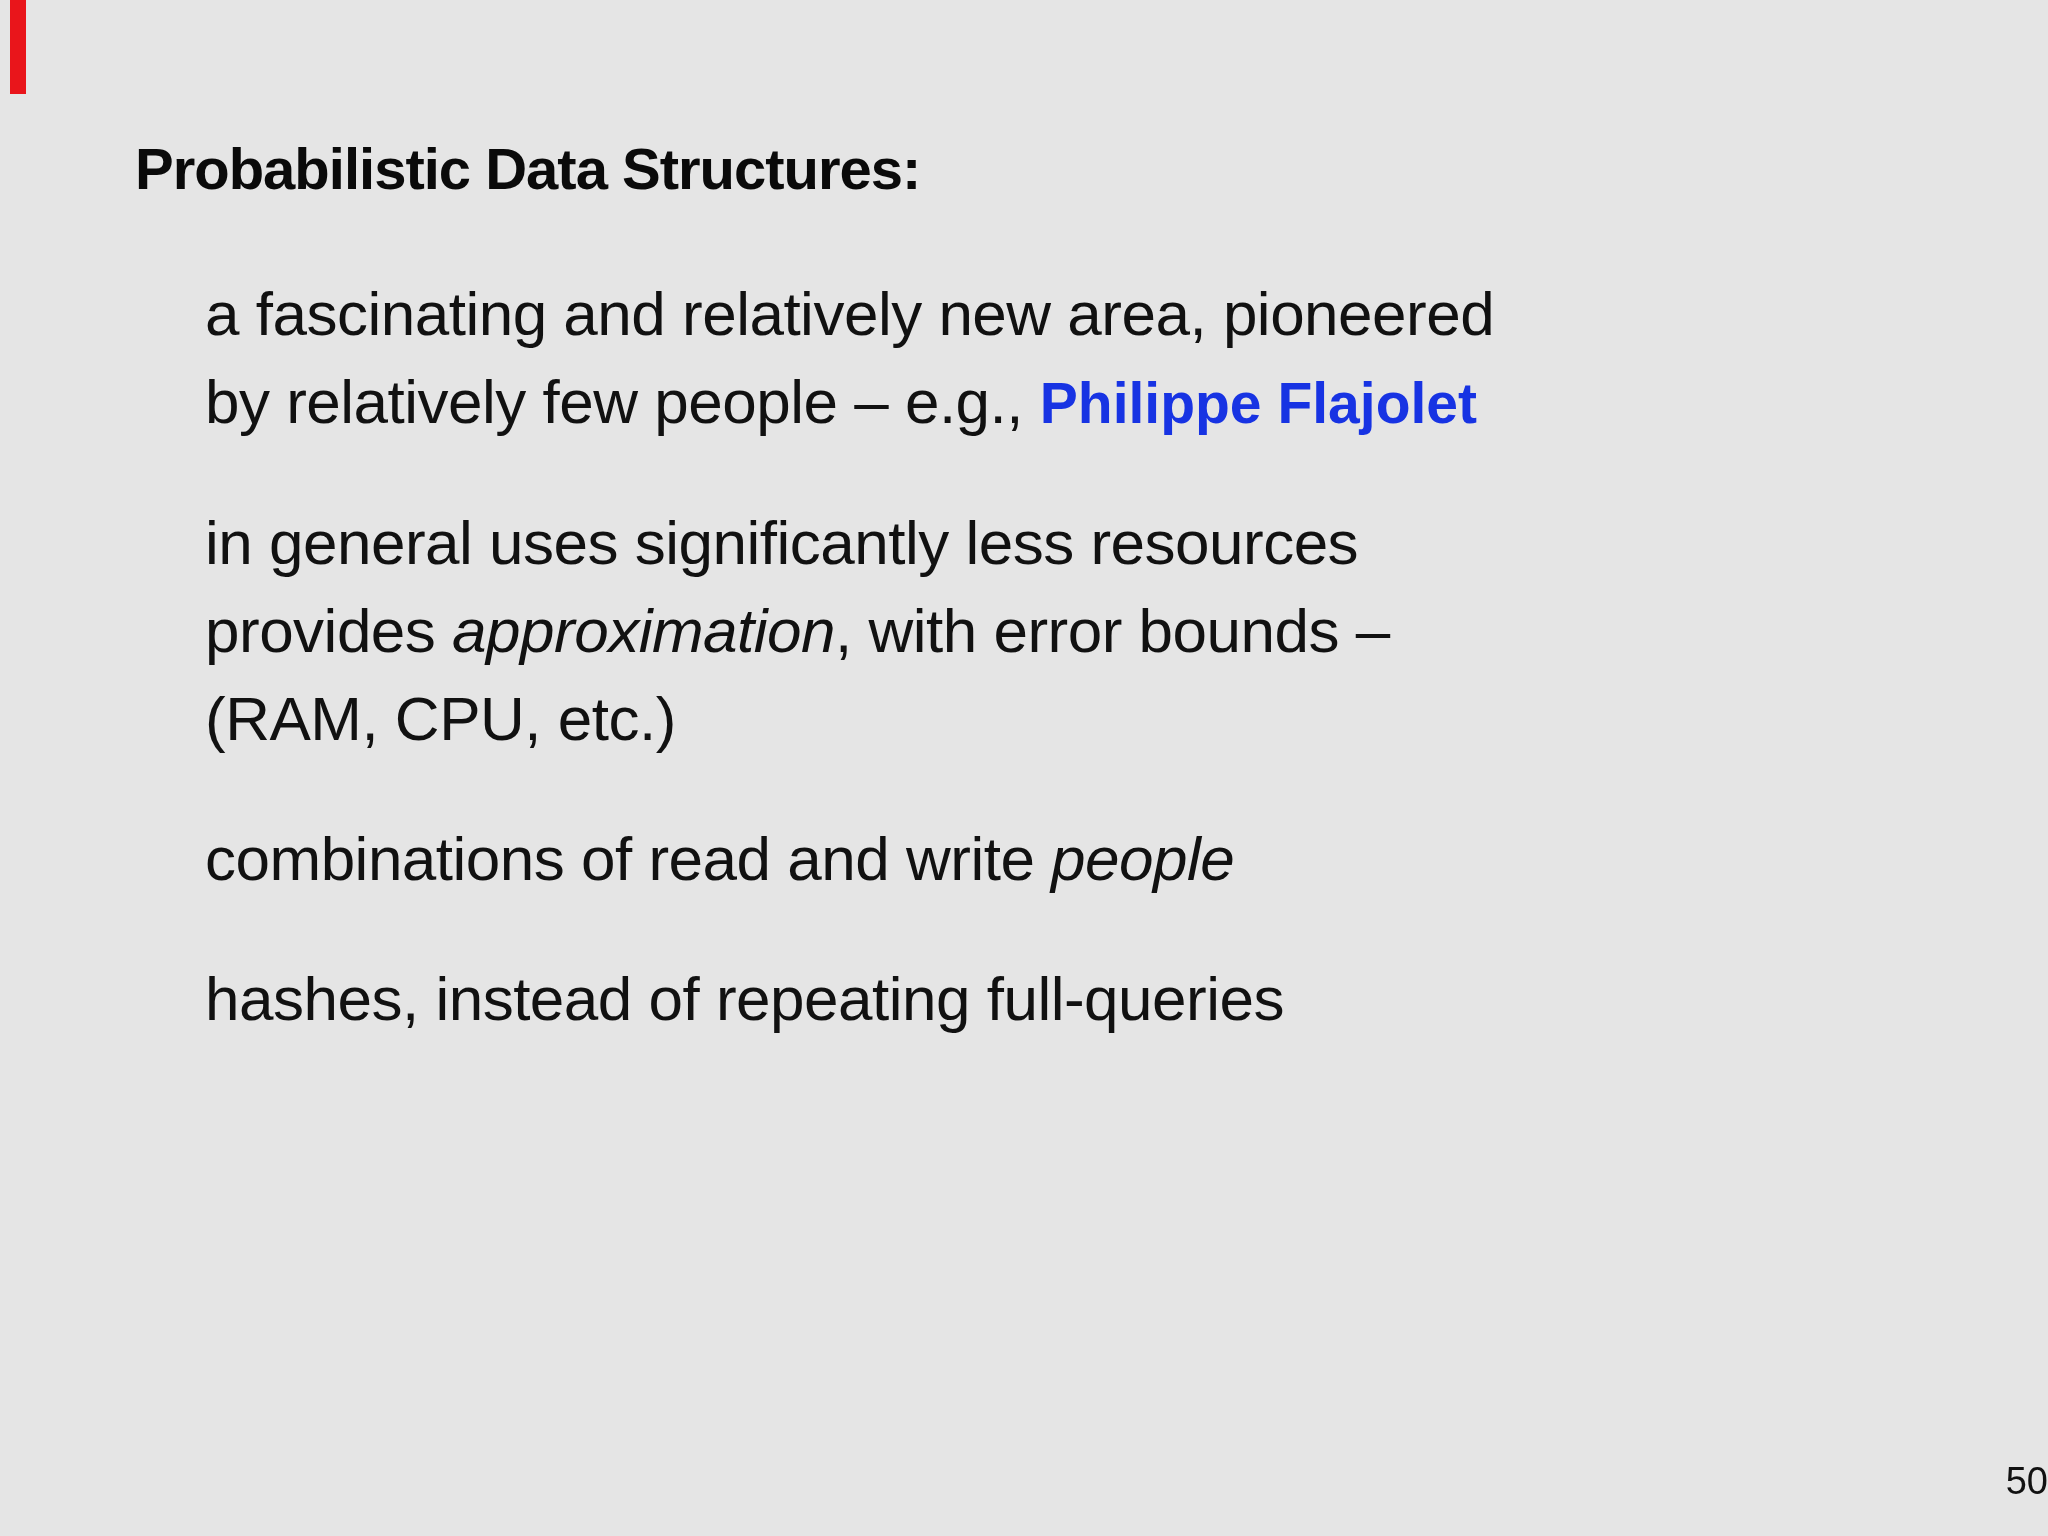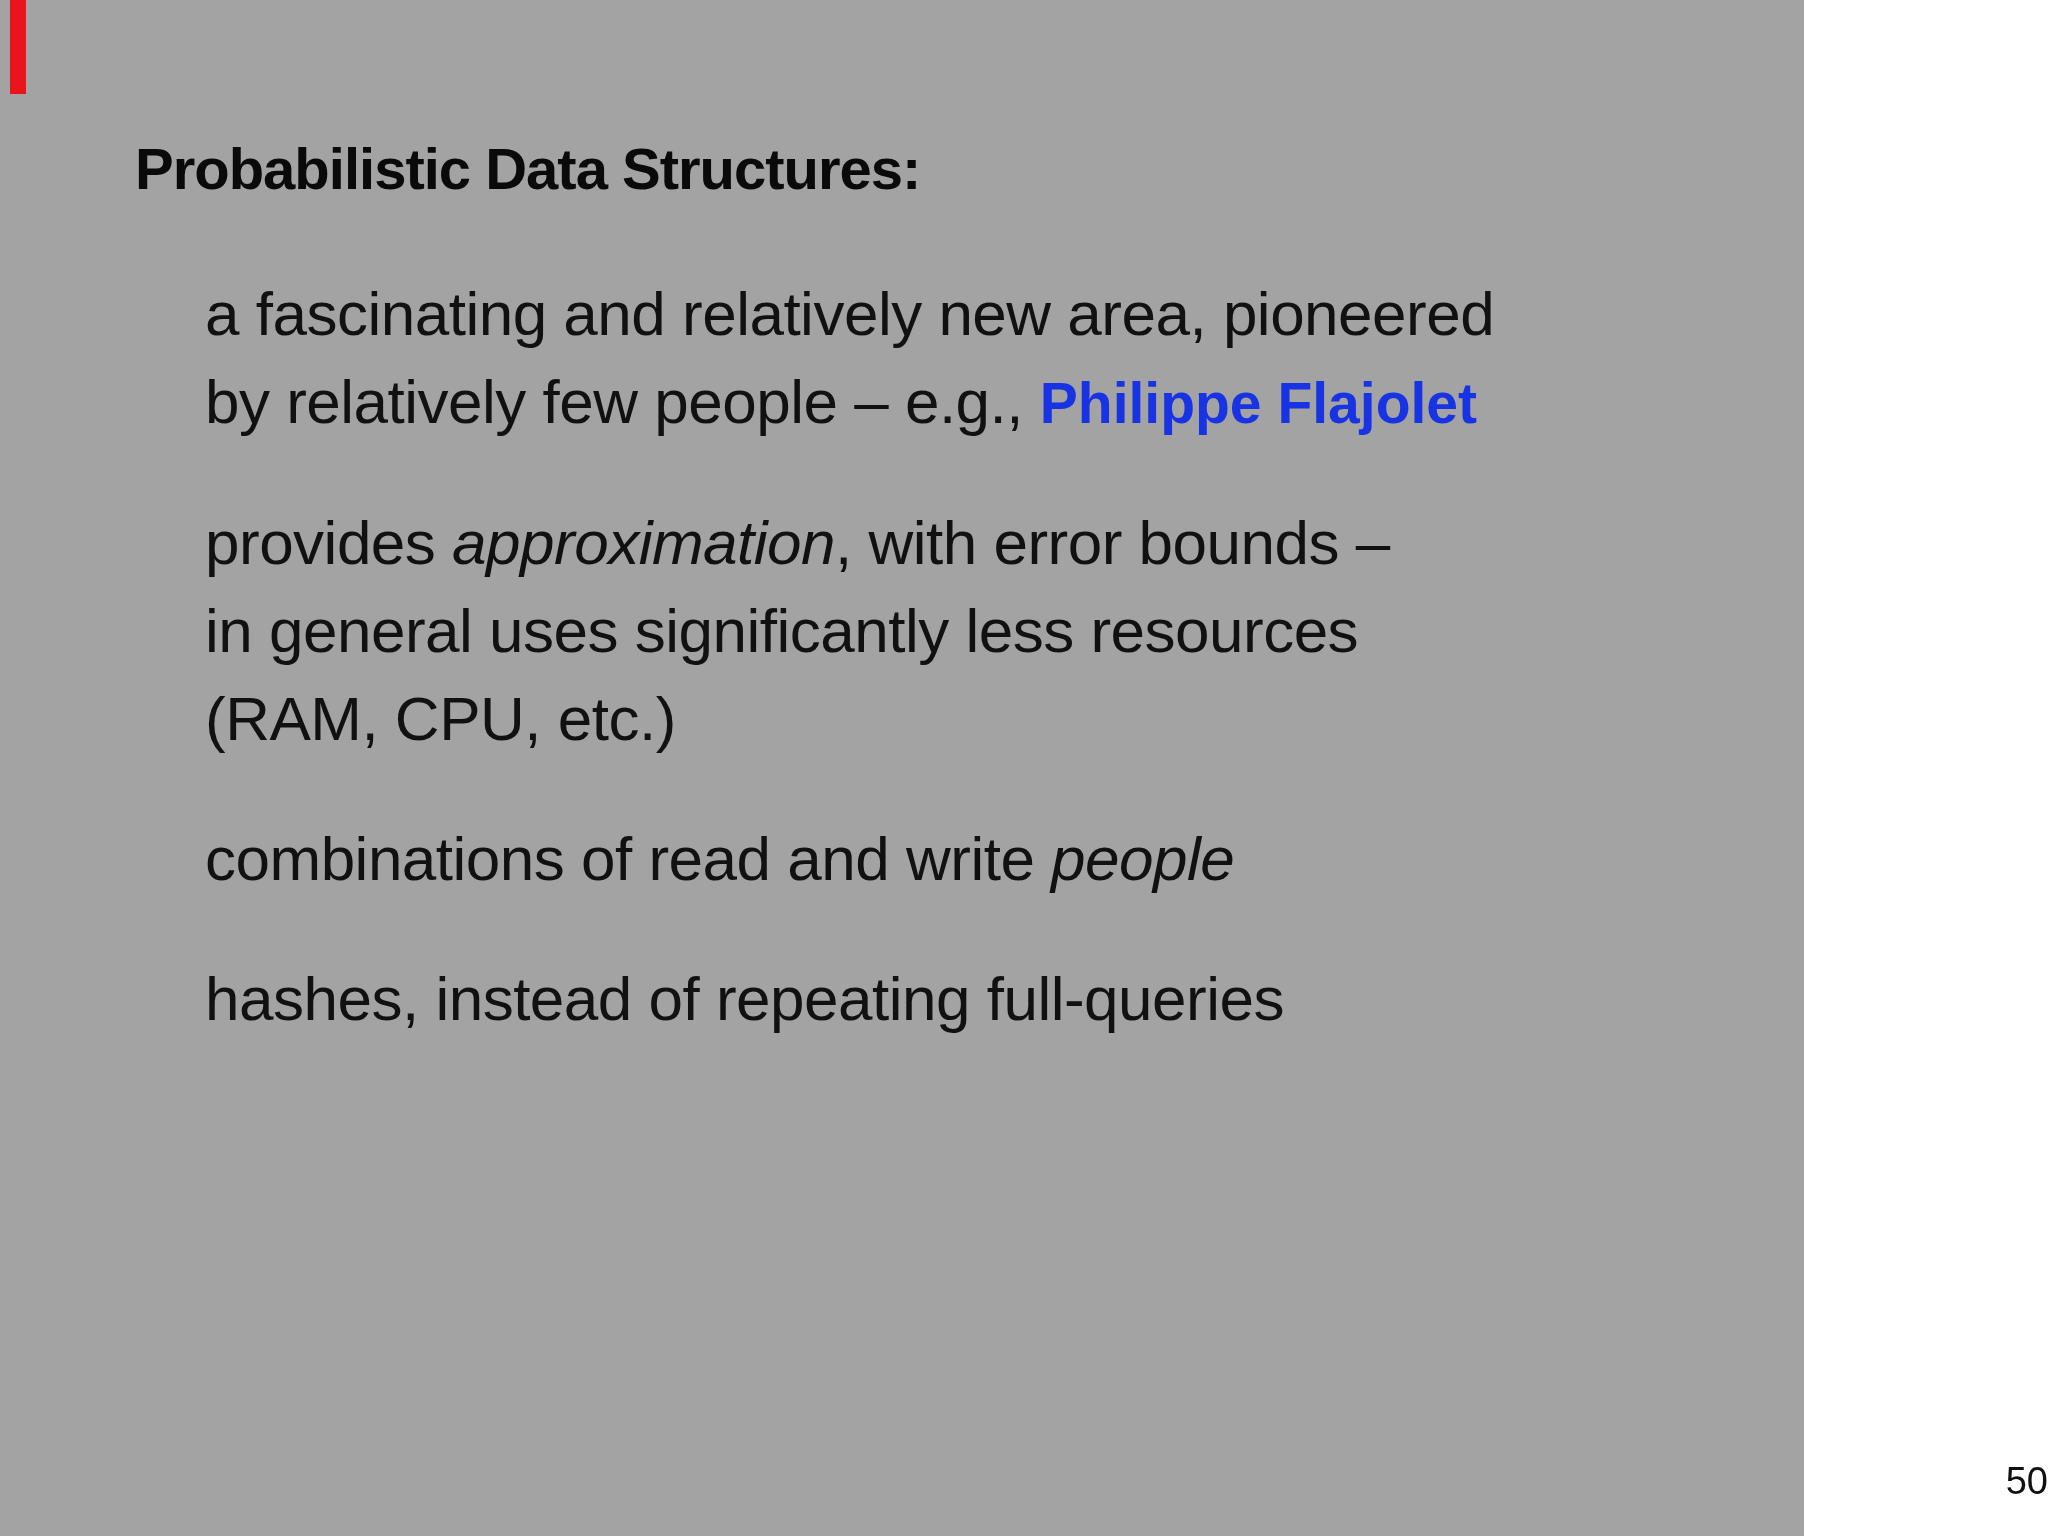--- a/index.html
+++ b/index.html
@@ -13,9 +13,9 @@
   }
   .slide {
     position: relative;
-    width: 1804px;
+    width: 2048px;
     height: 1536px;
-    background: #a3a3a3;
+    background: #e5e5e5;
   }
   .corner-mark {
     position: absolute;

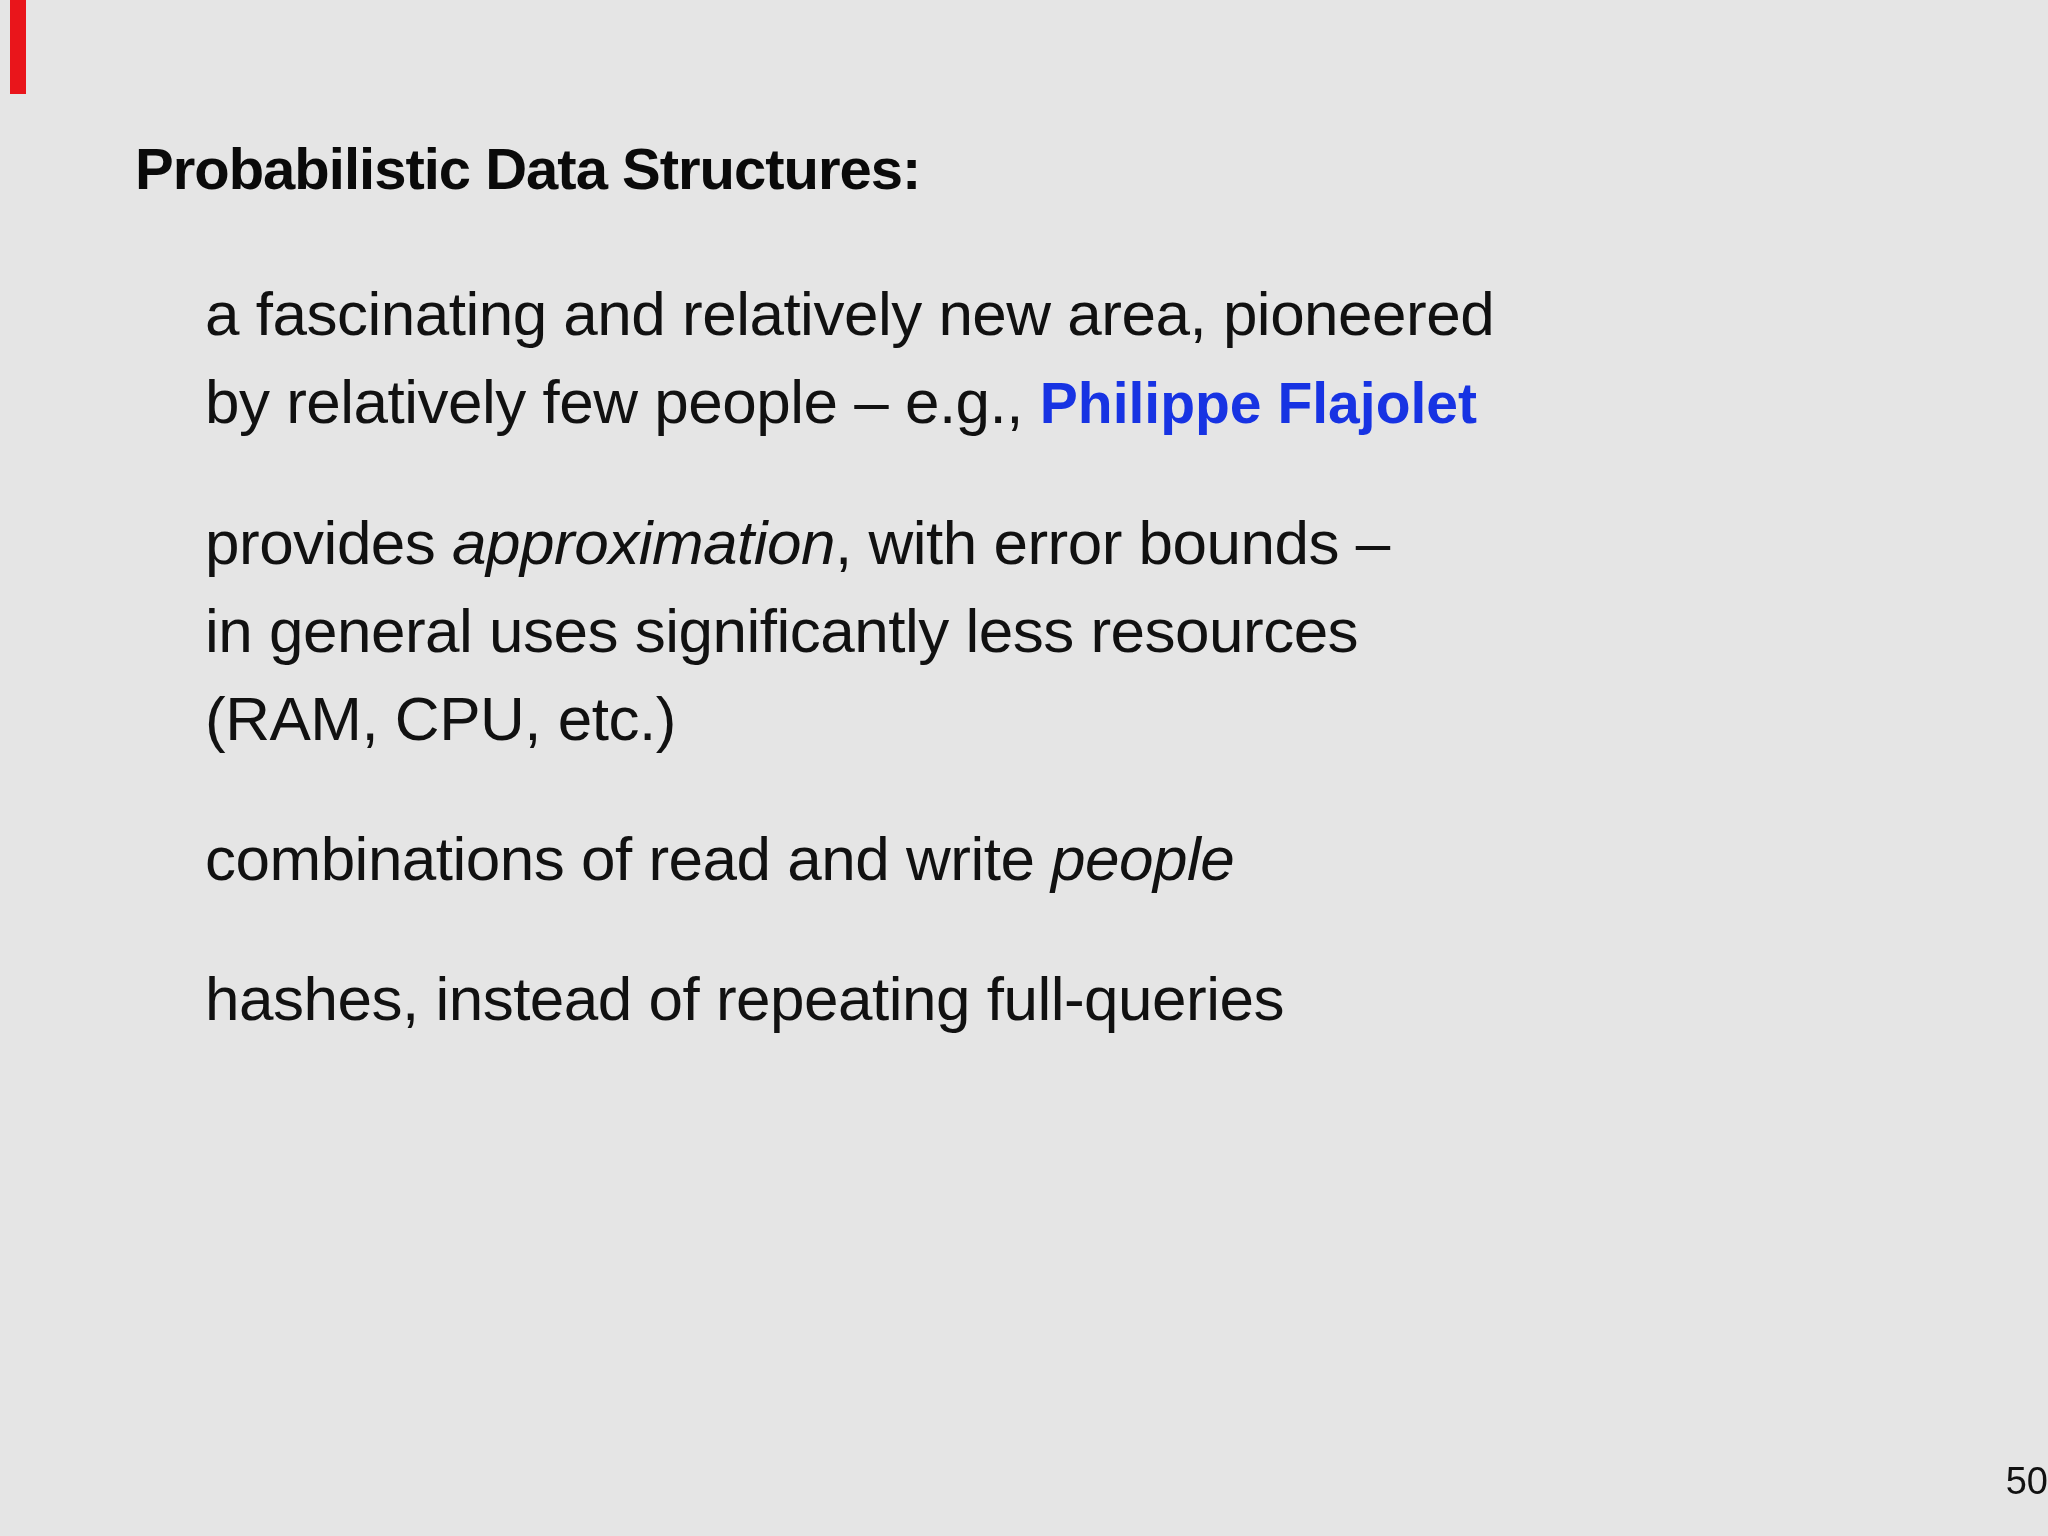--- a/index.html
+++ b/index.html
@@ -92,10 +92,10 @@
 
     <div class="para">
       <div class="line">
-        <span>provides </span><span class="seg-italic">approximation</span><span>, with error bounds –</span>
+        <span>in general uses significantly less resources</span>
       </div>
       <div class="line">
-        <span>in general uses significantly less resources</span>
+        <span>provides </span><span class="seg-italic">approximation</span><span>, with error bounds –</span>
       </div>
       <div class="line">
         <span>(RAM, CPU, etc.)</span>

